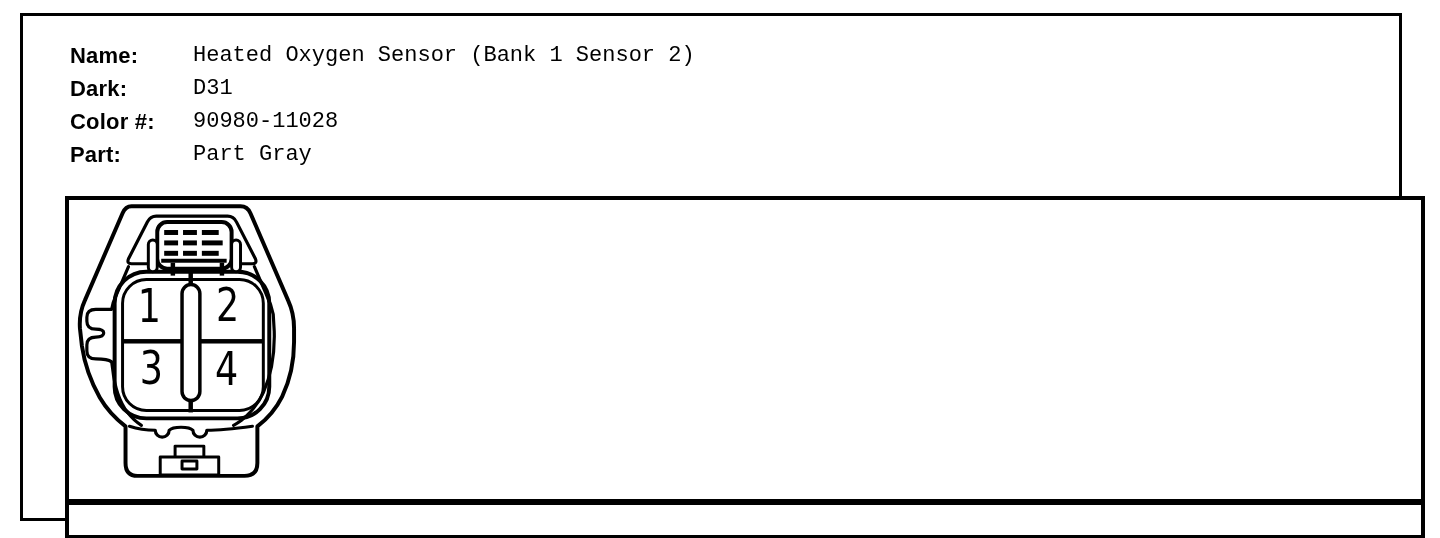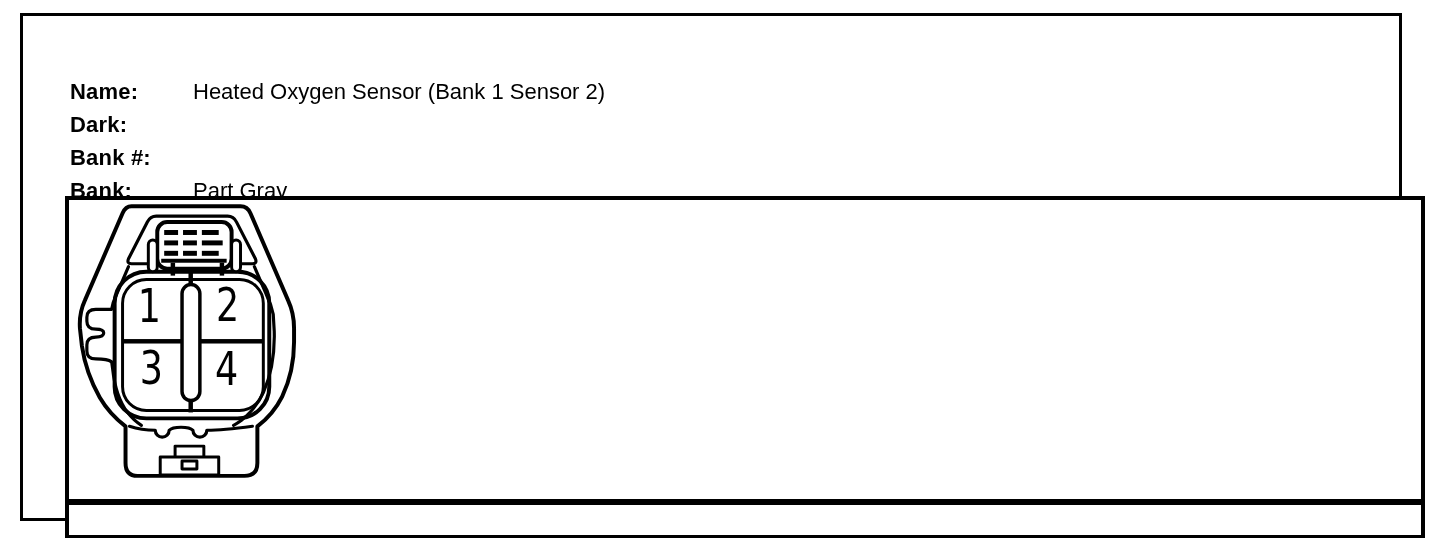--- a/index.html
+++ b/index.html
@@ -12,7 +12,7 @@
     border:3px solid #000;box-sizing:border-box;background:#fff;
   }
   .header{
-    position:absolute;left:47px;top:23px;width:900px;margin-top:36px;
+    position:absolute;left:47px;top:23px;width:900px;
   }
   .field-row{
     display:flex;height:33px;line-height:33px;font-size:22px;

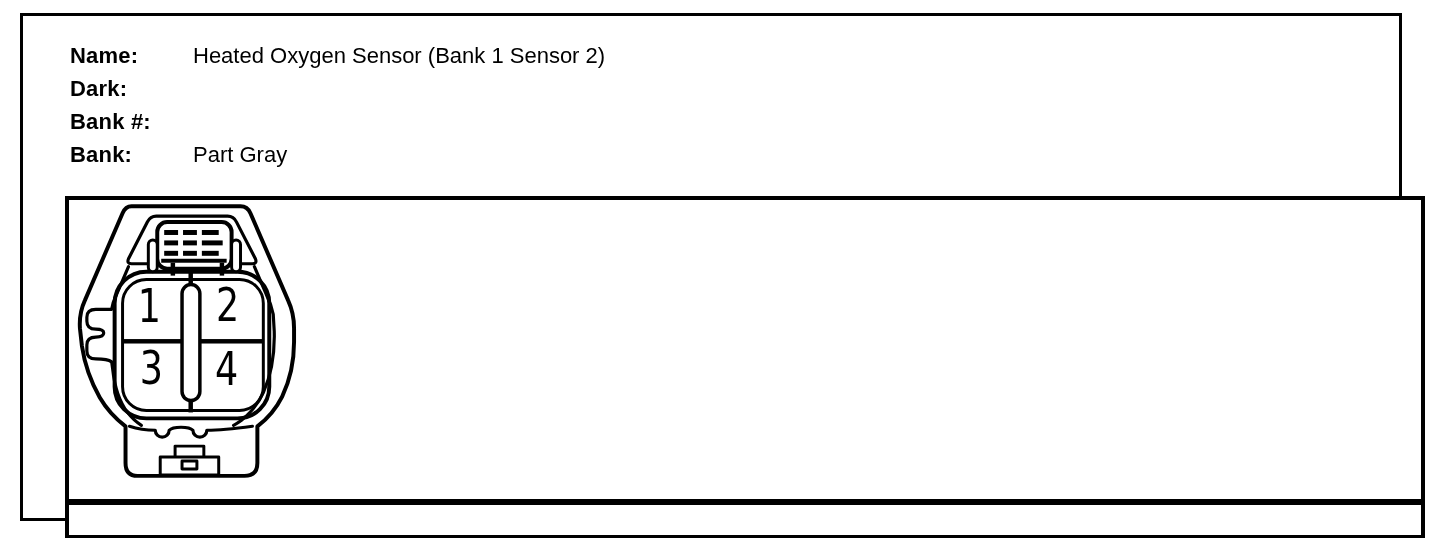--- a/index.html
+++ b/index.html
@@ -22,6 +22,7 @@
   }
   .field-value{
     flex:1;
+    font-family:Liberation Mono, monospace;
   }
   .diagram-box{
     position:absolute;left:42px;top:180px;width:1360px;height:343px;

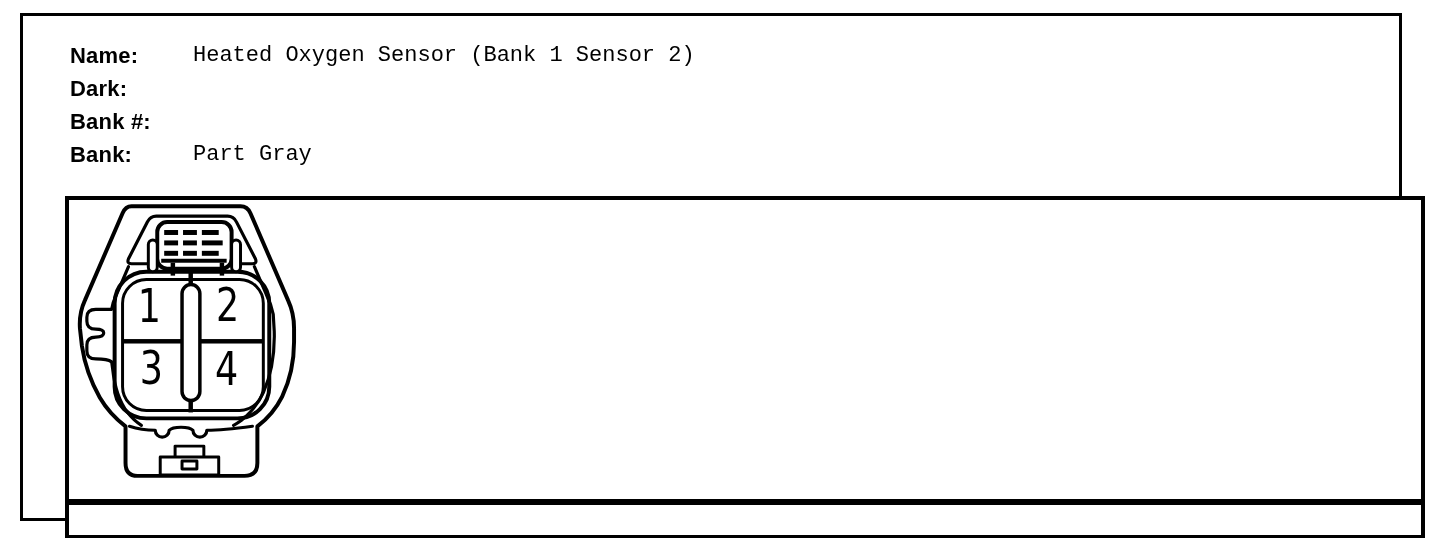--- a/index.html
+++ b/index.html
@@ -51,6 +51,7 @@
       </div>
       <div class="field-row">
         <span class="field-label">Dark:</span>
+        <span class="field-value">D31</span>
       </div>
       <div class="field-row">
         <span class="field-label">Bank #:</span>

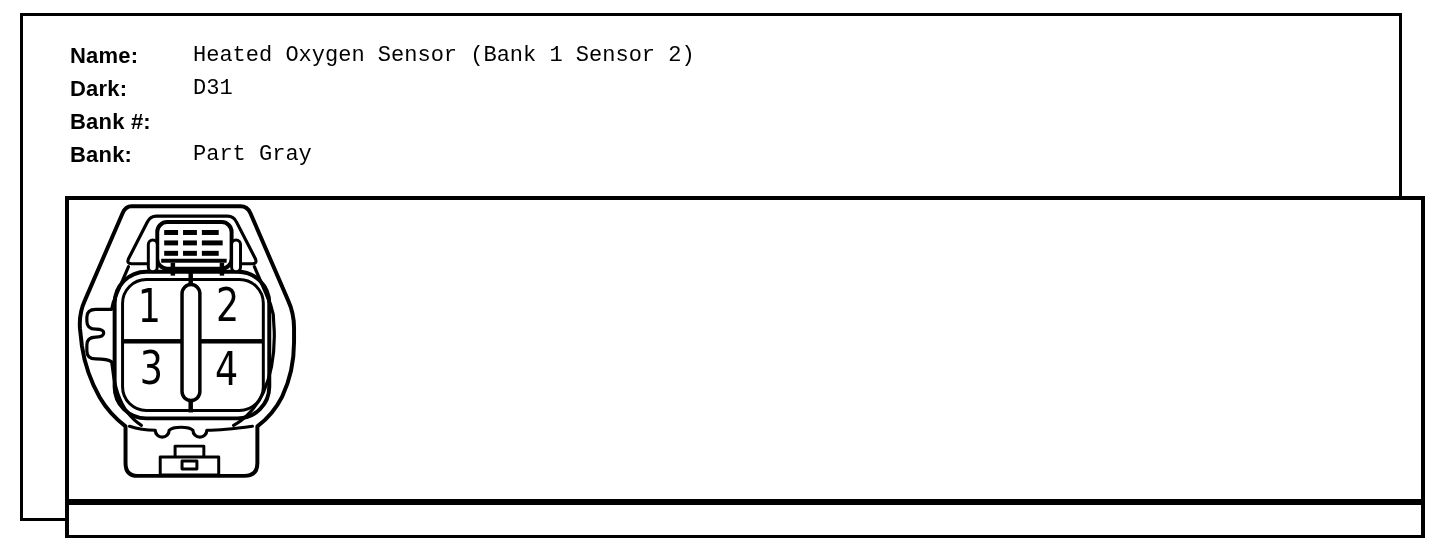--- a/index.html
+++ b/index.html
@@ -54,7 +54,7 @@
         <span class="field-value">D31</span>
       </div>
       <div class="field-row">
-        <span class="field-label">Bank #:</span>
+        <span class="field-label">Color #:</span>
       </div>
       <div class="field-row">
         <span class="field-label">Bank:</span>

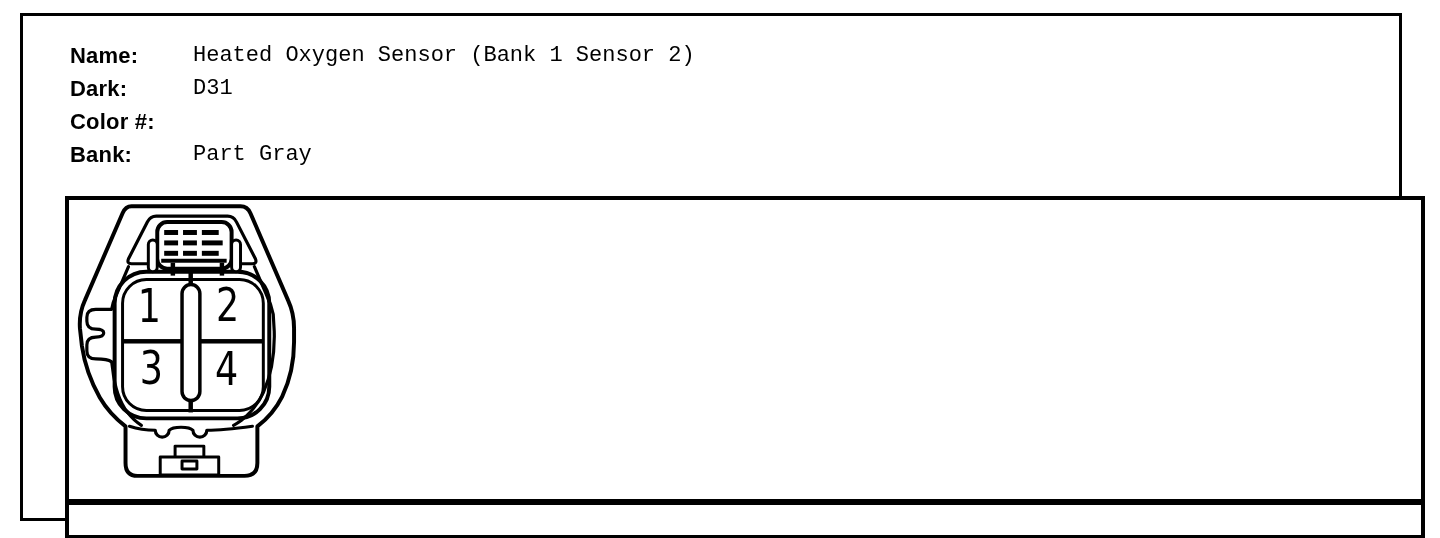--- a/index.html
+++ b/index.html
@@ -55,6 +55,7 @@
       </div>
       <div class="field-row">
         <span class="field-label">Color #:</span>
+        <span class="field-value">90980-11028</span>
       </div>
       <div class="field-row">
         <span class="field-label">Bank:</span>

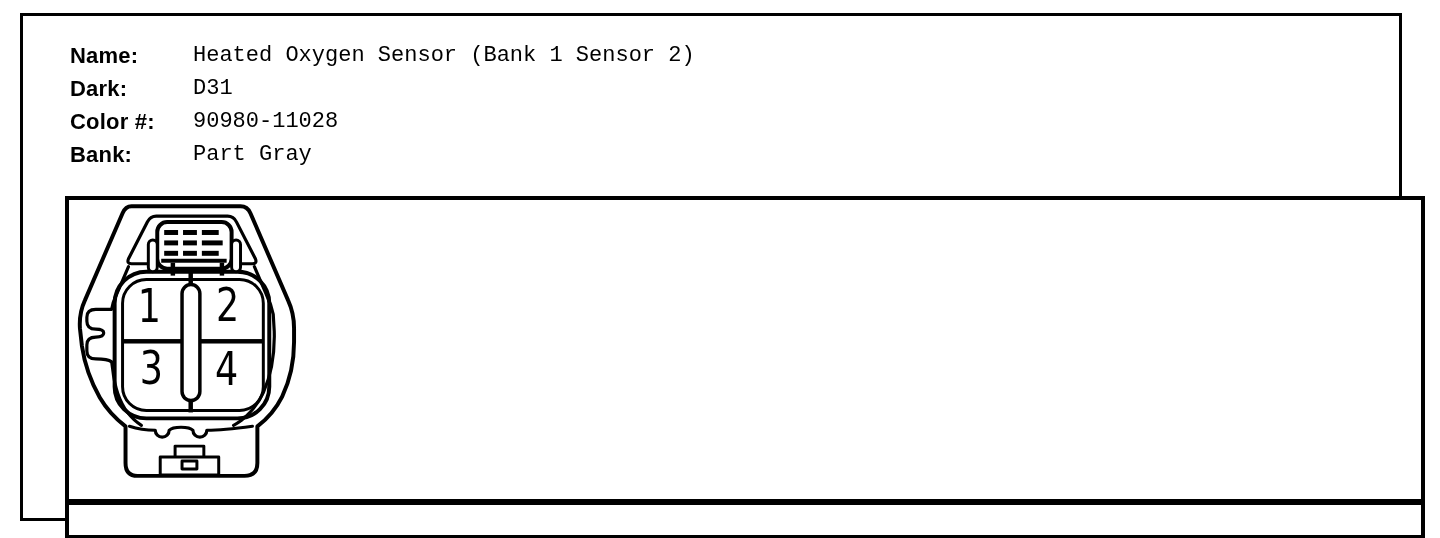--- a/index.html
+++ b/index.html
@@ -58,7 +58,7 @@
         <span class="field-value">90980-11028</span>
       </div>
       <div class="field-row">
-        <span class="field-label">Bank:</span>
+        <span class="field-label">Part:</span>
         <span class="field-value">Part Gray</span>
       </div>
     </div>

